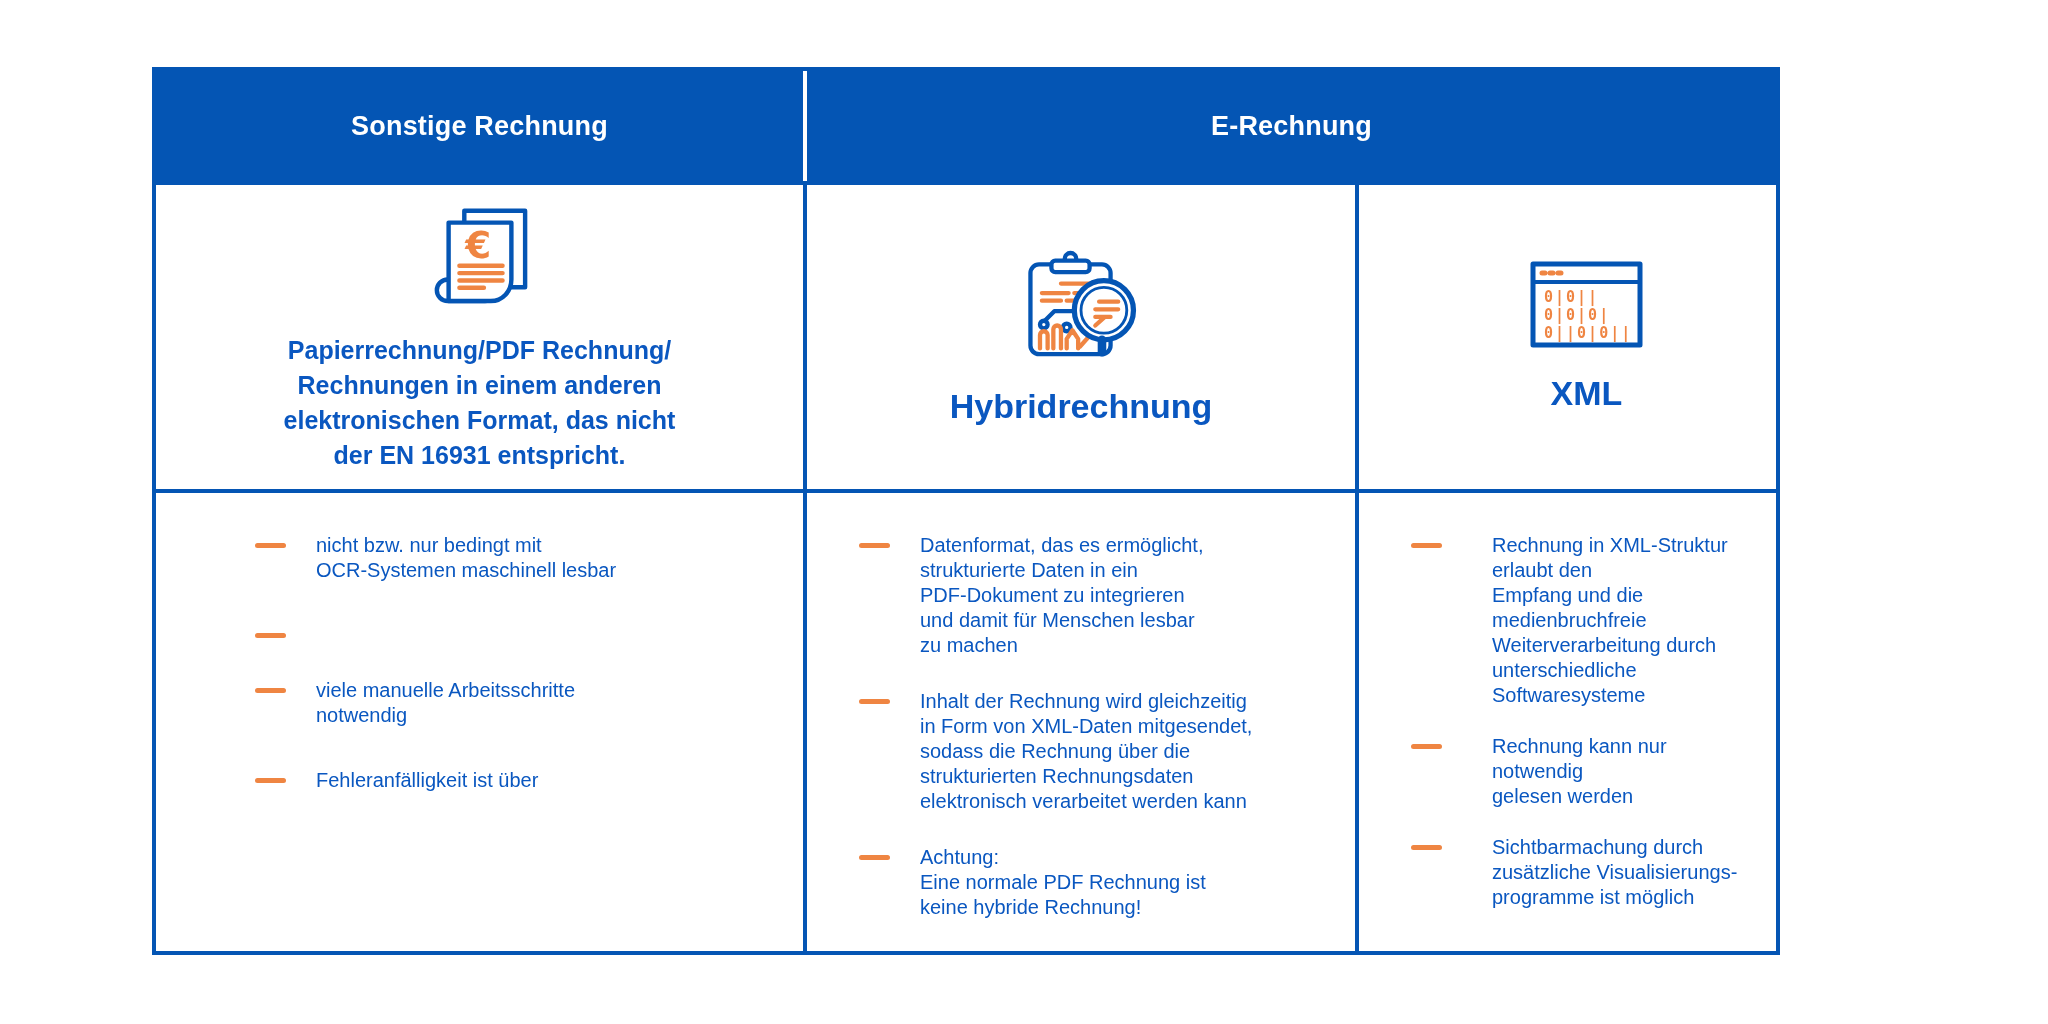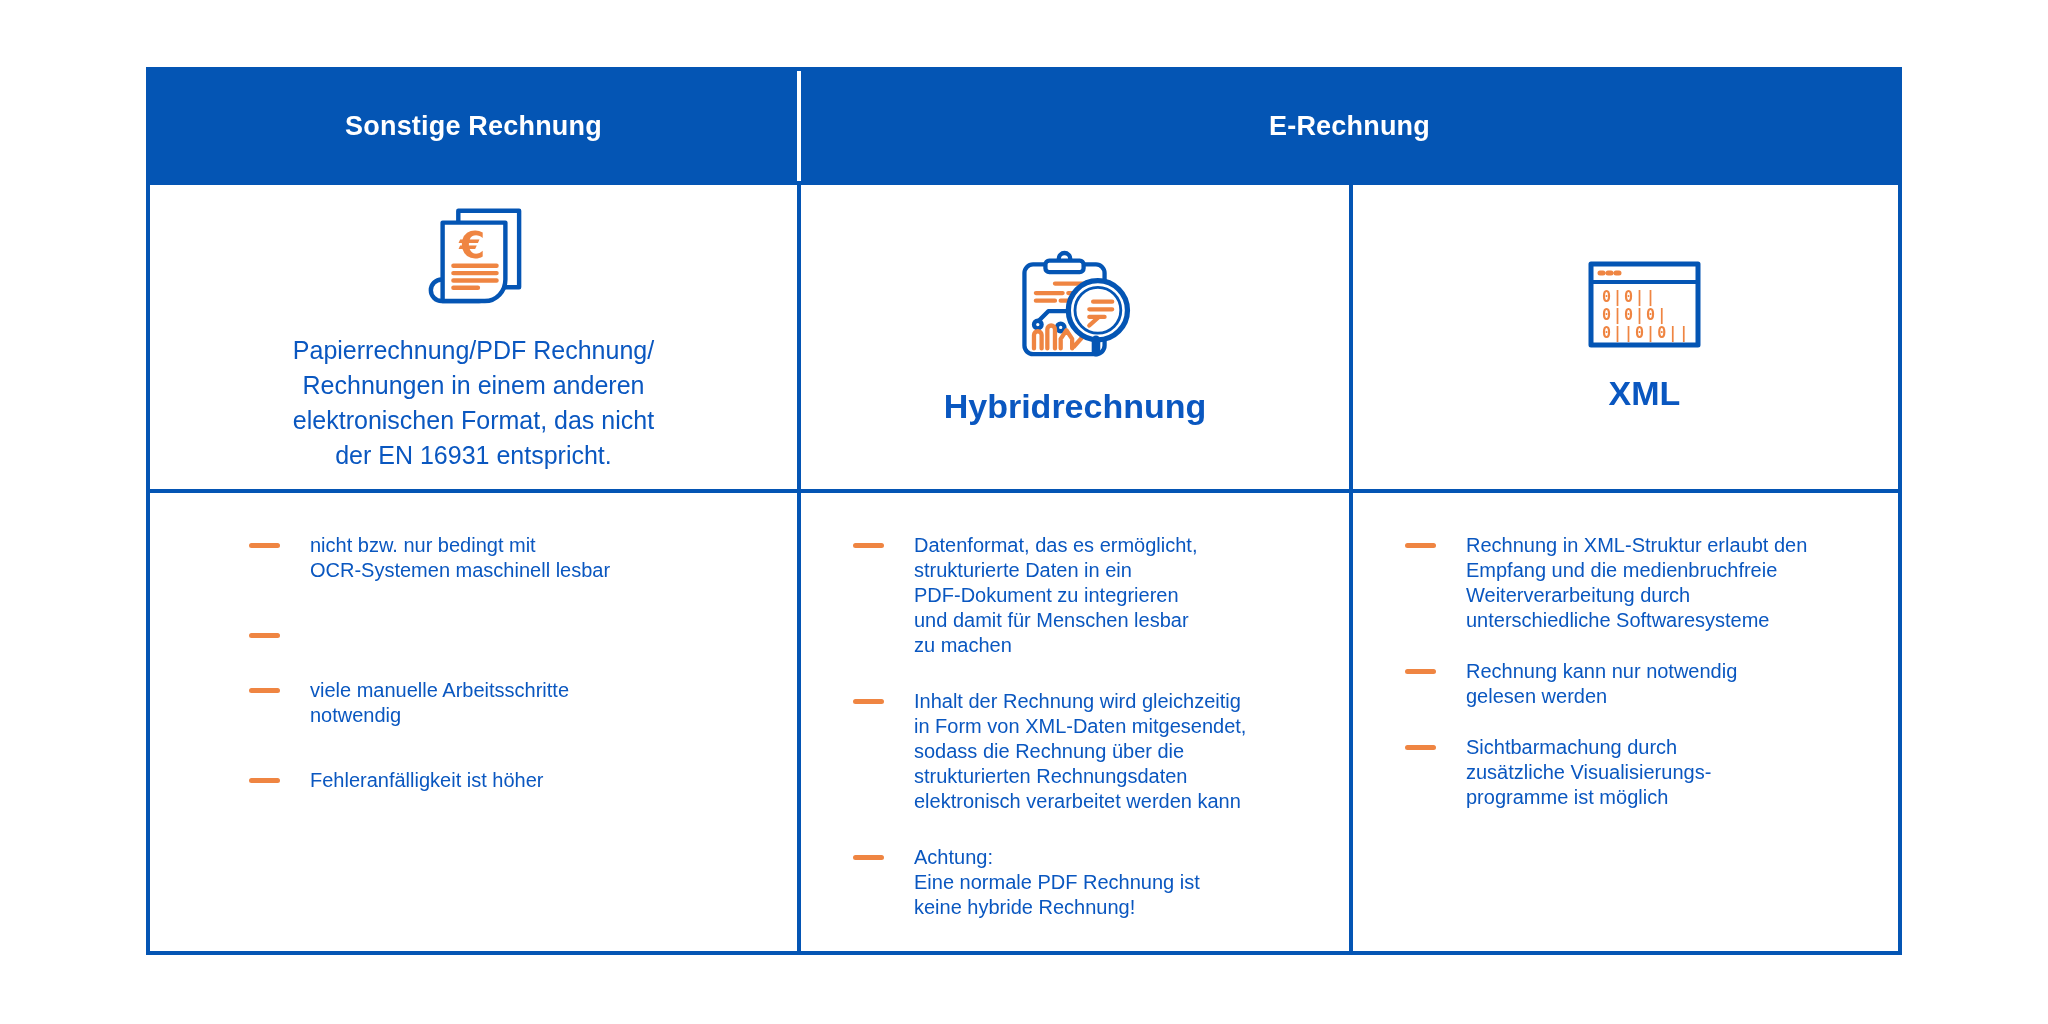--- a/index.html
+++ b/index.html
@@ -14,7 +14,7 @@
   .canvas{position:relative;width:2048px;height:1024px;background:var(--white);}
 
   .table{
-    position:absolute;left:146px;top:67px;width:1756px;height:888px;
+    position:absolute;left:152px;top:67px;width:1628px;height:888px;
     border:4px solid var(--blue);
     display:flex;flex-direction:column;background:var(--white);
   }

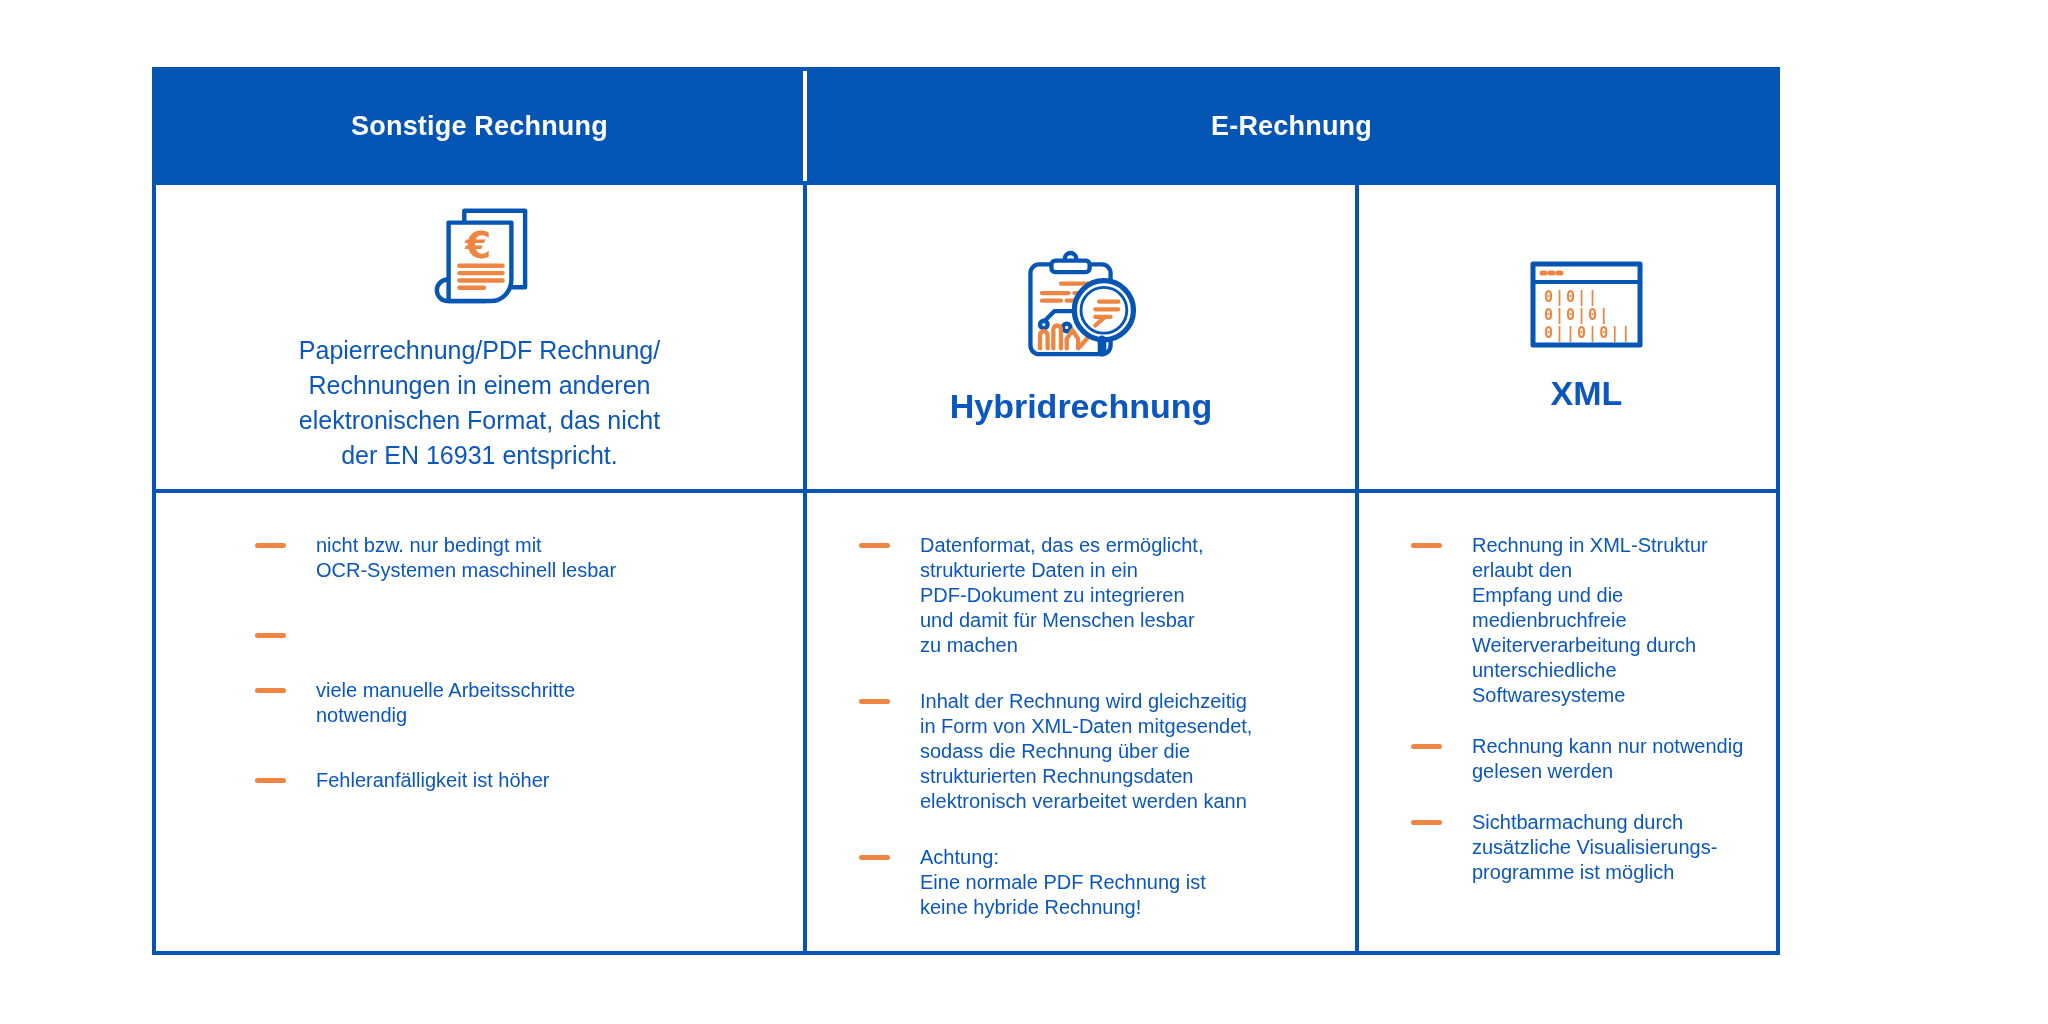--- a/index.html
+++ b/index.html
@@ -39,7 +39,7 @@
   .row-icons{height:321px;}
   .row-icons .cell{display:flex;flex-direction:column;align-items:center;justify-content:center;}
   .col-title{color:var(--text-blue);font-size:34px;font-weight:bold;margin-top:26px;}
-  .col1-desc{color:var(--text-blue);font-size:25px;font-weight:normal;line-height:35px;
+  .col1-desc{color:var(--text-blue);font-size:25px;font-weight:bold;line-height:35px;
     text-align:center;white-space:pre-line;margin-top:28px;}
 
   

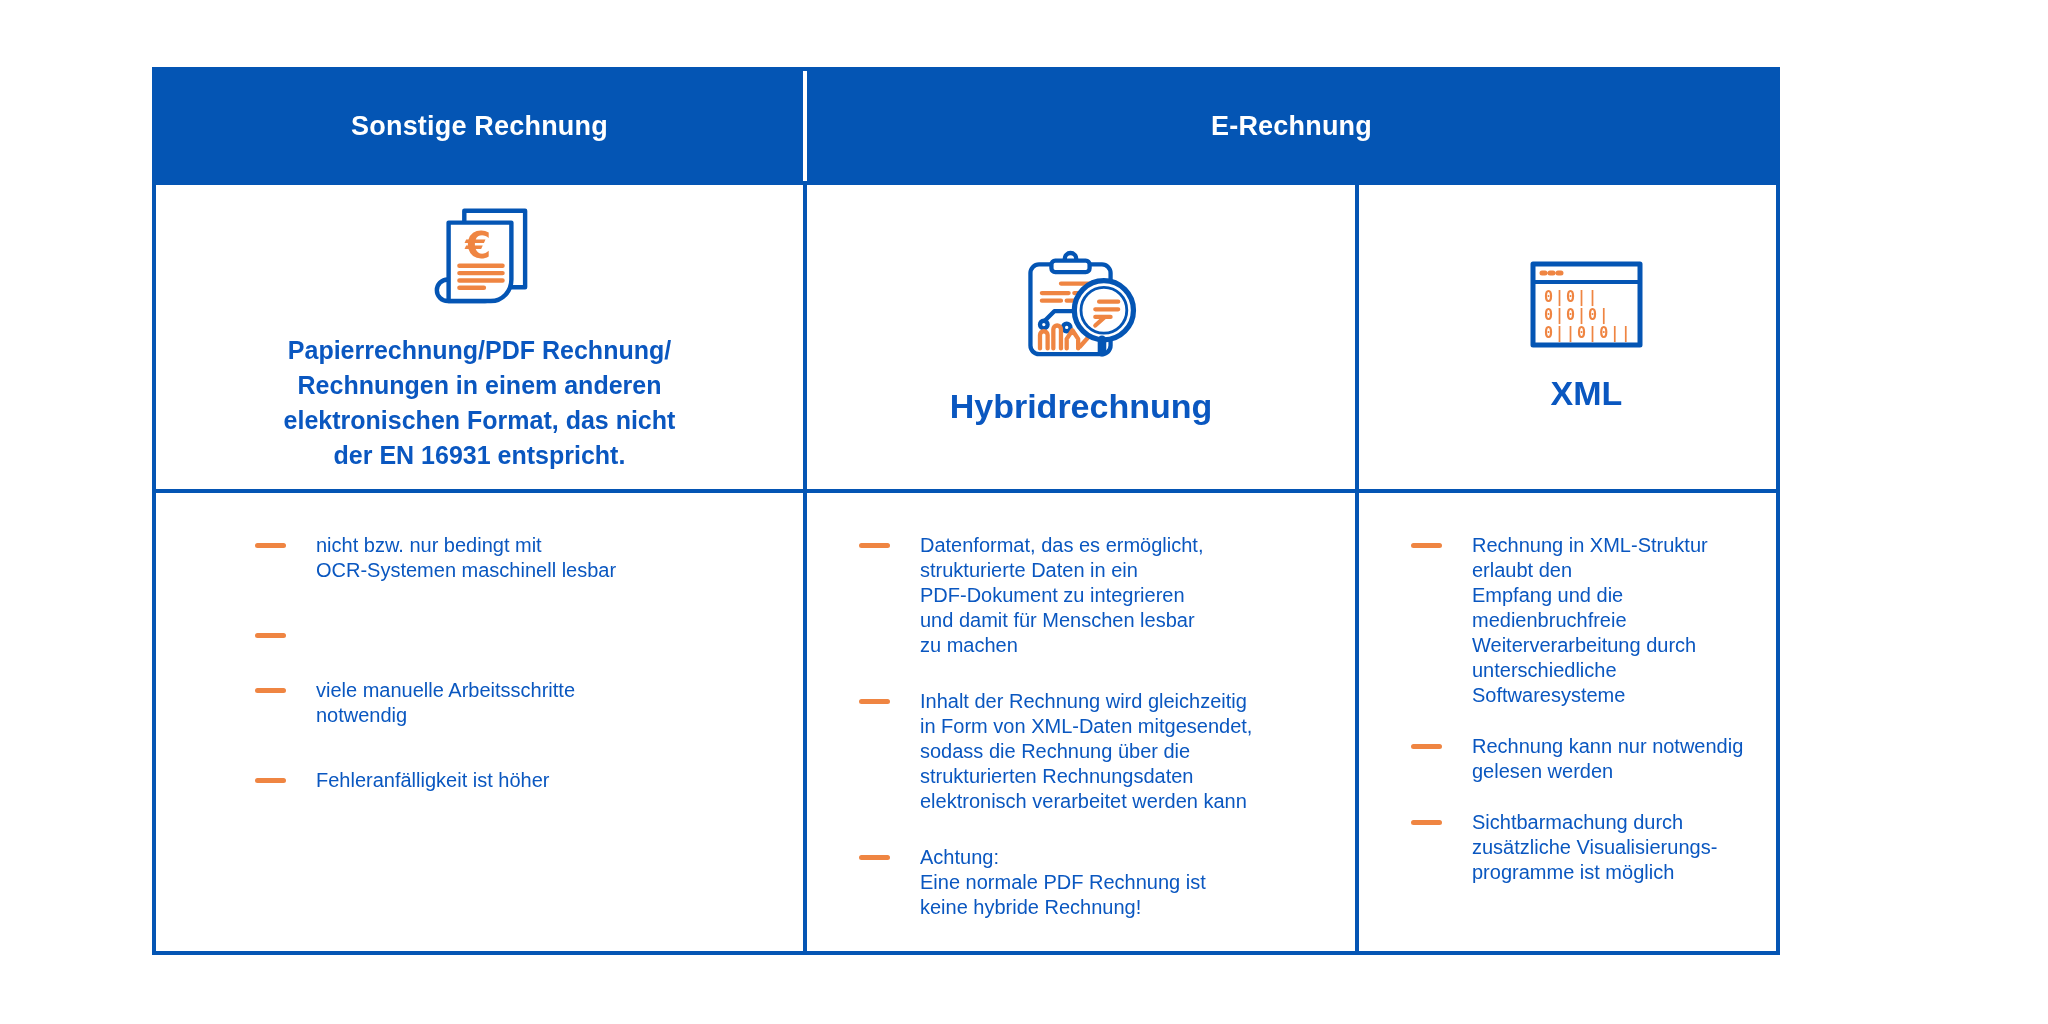--- a/index.html
+++ b/index.html
@@ -52,7 +52,7 @@
   .bullet{display:flex;align-items:flex-start;}
   .cell.c1 .bullet{margin-bottom:40px;}
   .cell.c2 .bullet{margin-bottom:31px;}
-  .cell.c3 .bullet{margin-bottom:26px;}
+  .cell.c3 .bullet{margin-bottom:26px;gap:20px;}
   .dash{width:31px;height:5px;border-radius:3px;background:var(--orange);
     flex-shrink:0;margin-top:10px;}
   .btext{margin-left:30px;color:var(--text-blue);font-size:20px;line-height:25px;

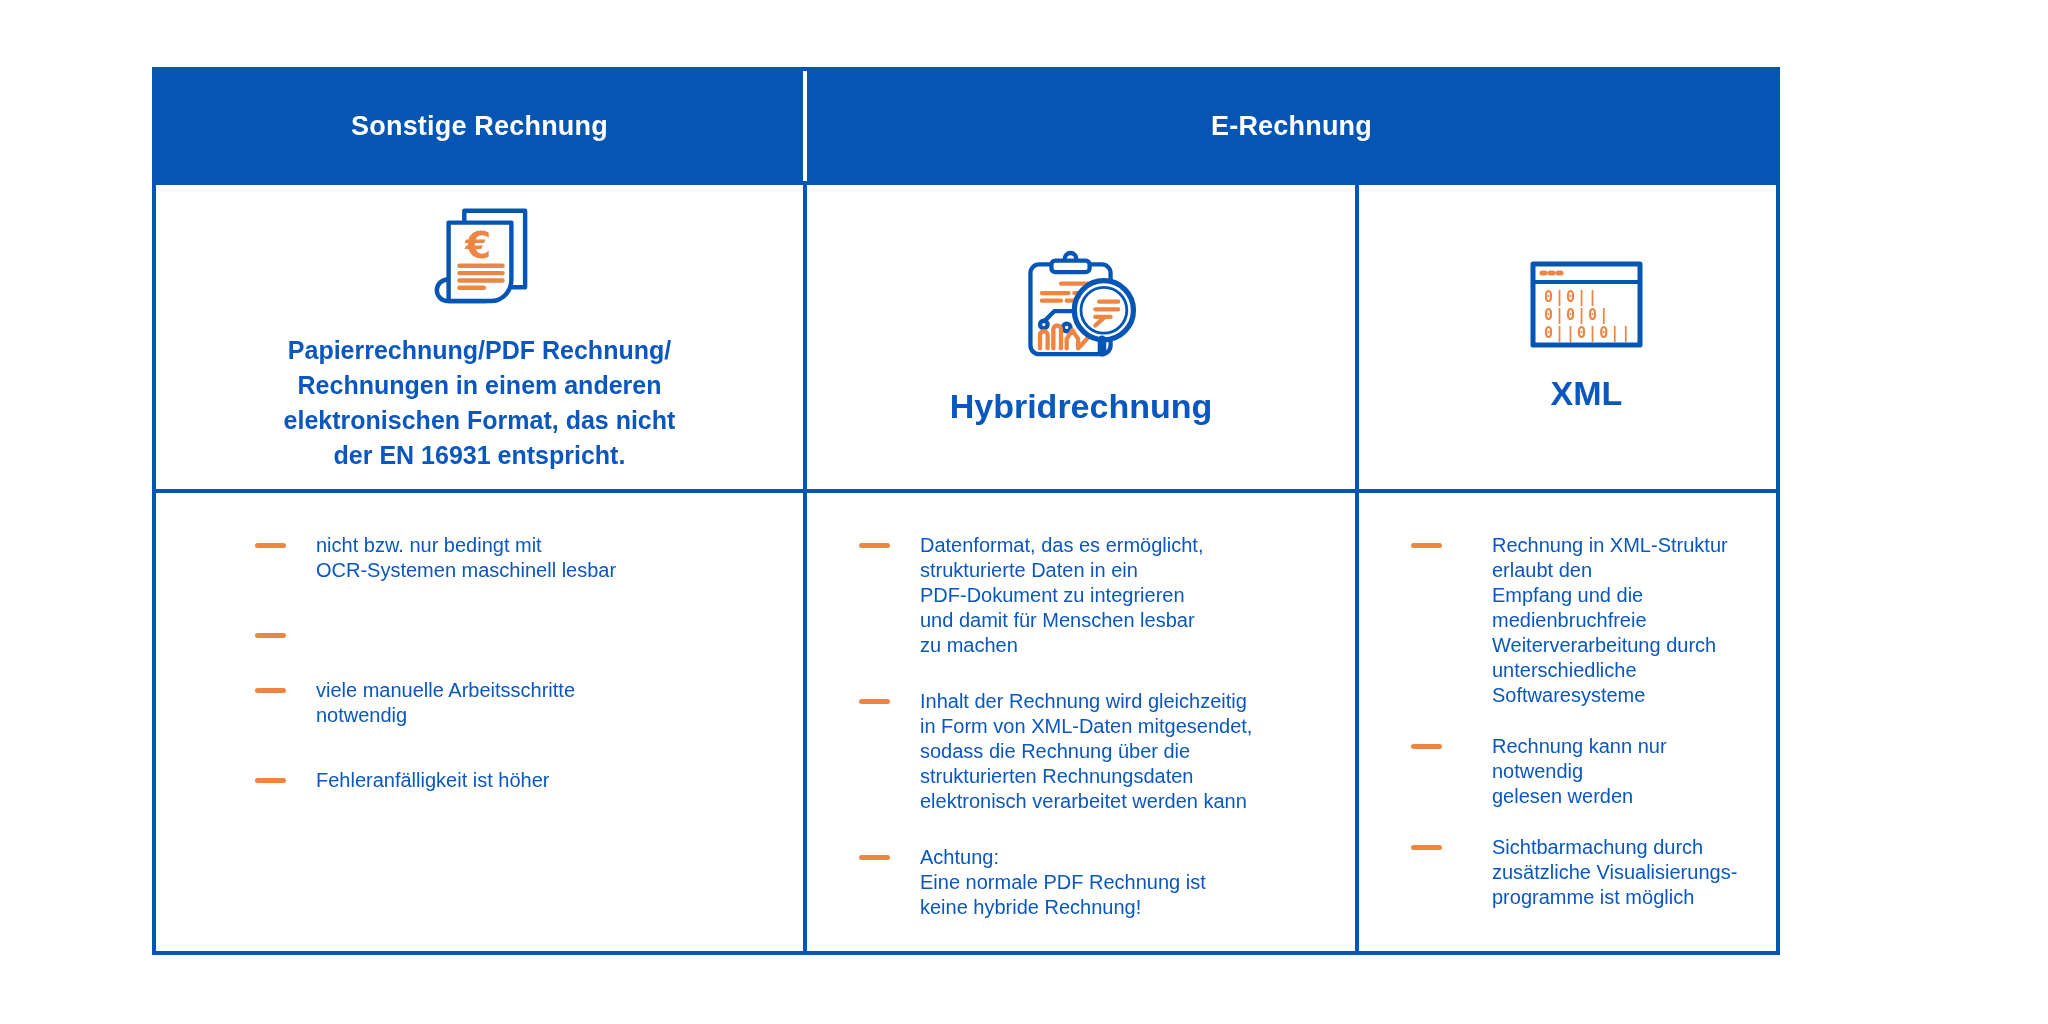--- a/index.html
+++ b/index.html
@@ -147,7 +147,7 @@
         </div>
         <div class="bullet">
           <span class="dash"></span>
-          <span class="btext">Fehleranfälligkeit ist höher</span>
+          <span class="btext">Fehleranfälligkeit ist über</span>
         </div>
       </div>
 

